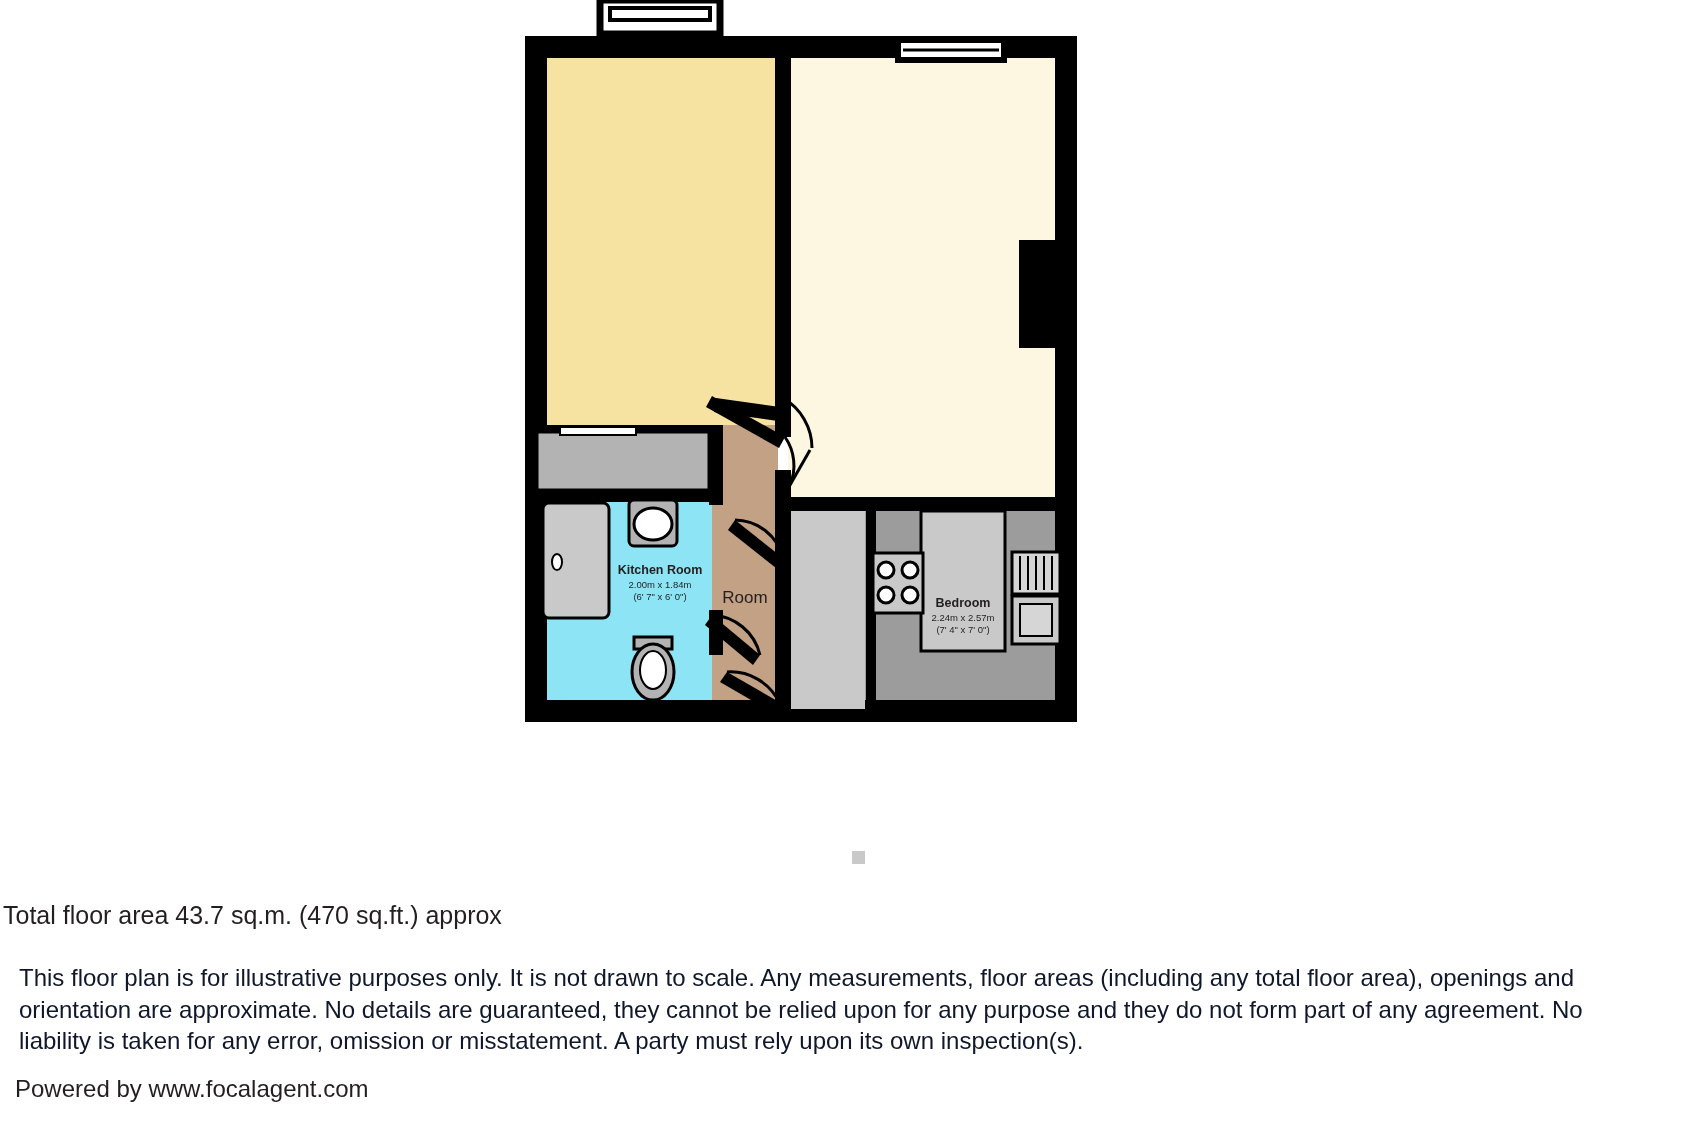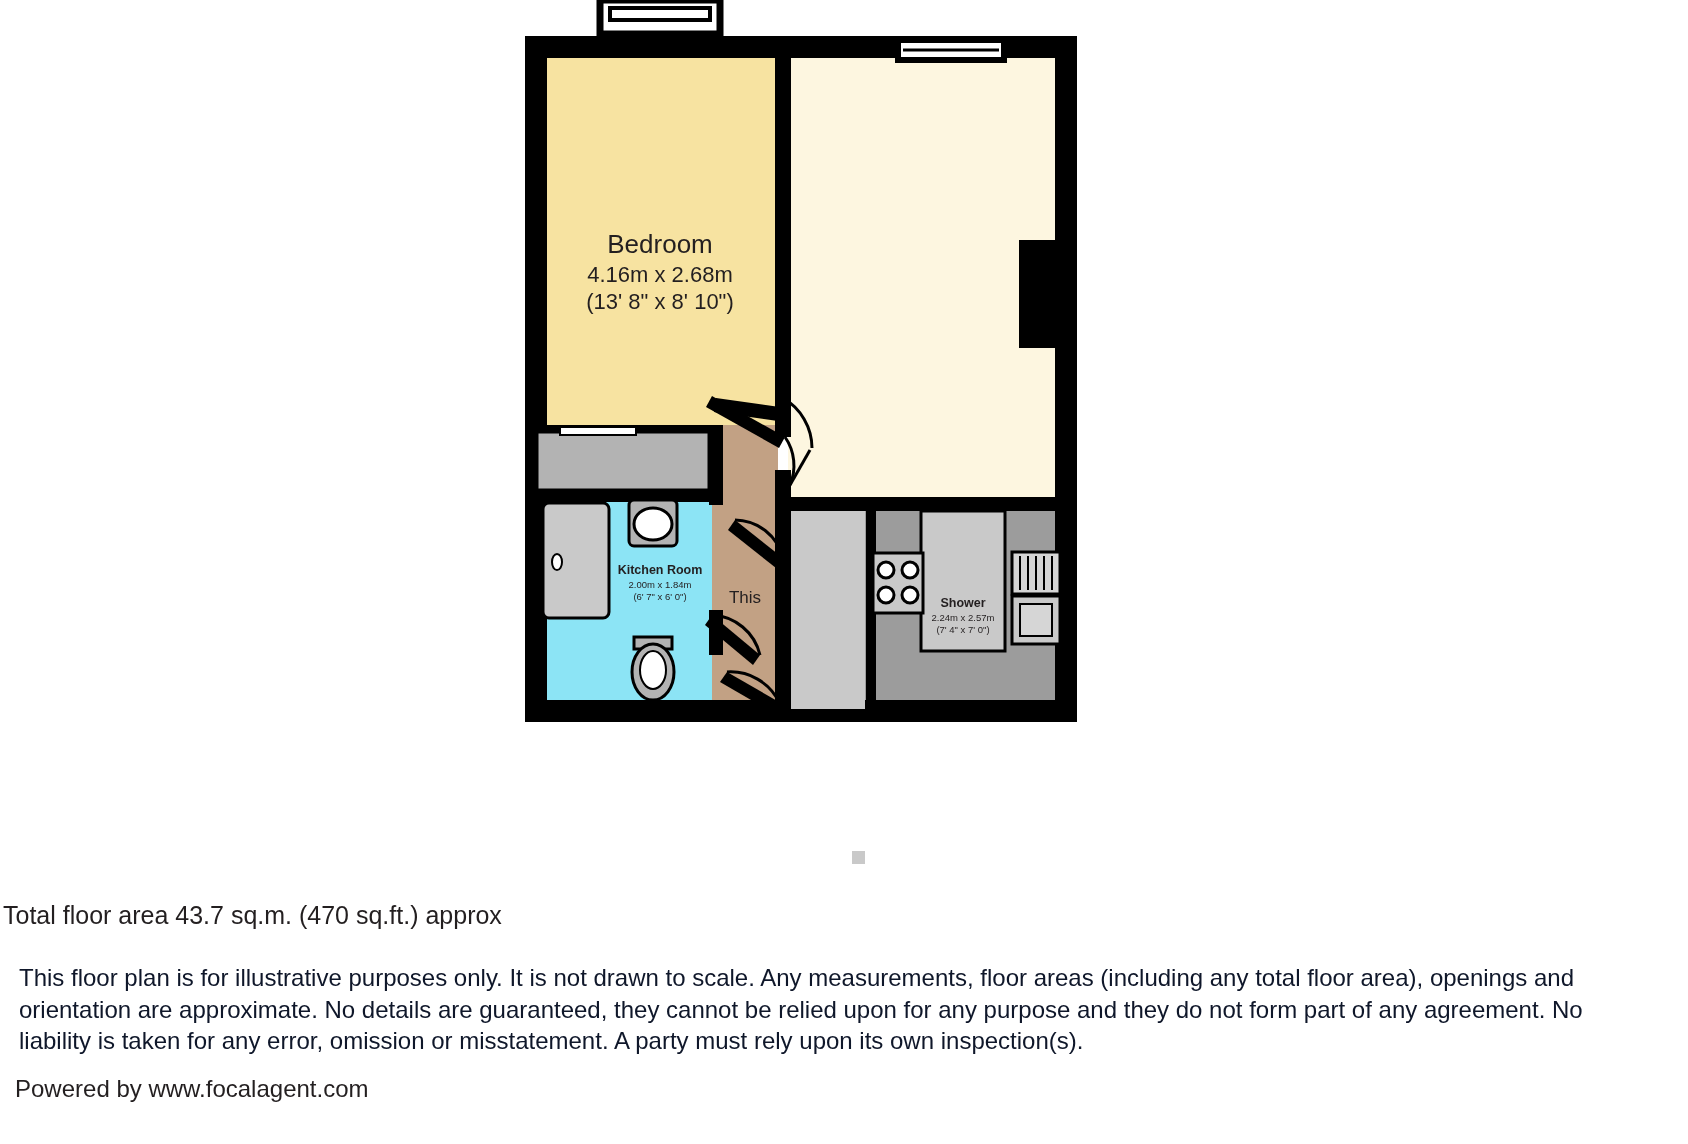--- a/index.html
+++ b/index.html
@@ -226,11 +226,6 @@
   </svg>
 
   
-  <div class="room-label" style="left:540px; top:228px; width:240px;">
-    <span class="rl-name">Bedroom</span>
-    <span class="rl-dim">4.16m x 2.68m</span>
-    <span class="rl-dimimp">(13' 8" x 8' 10")</span>
-  </div>
 
 
   <div class="room-label small" style="left:585px; top:563px; width:150px;">

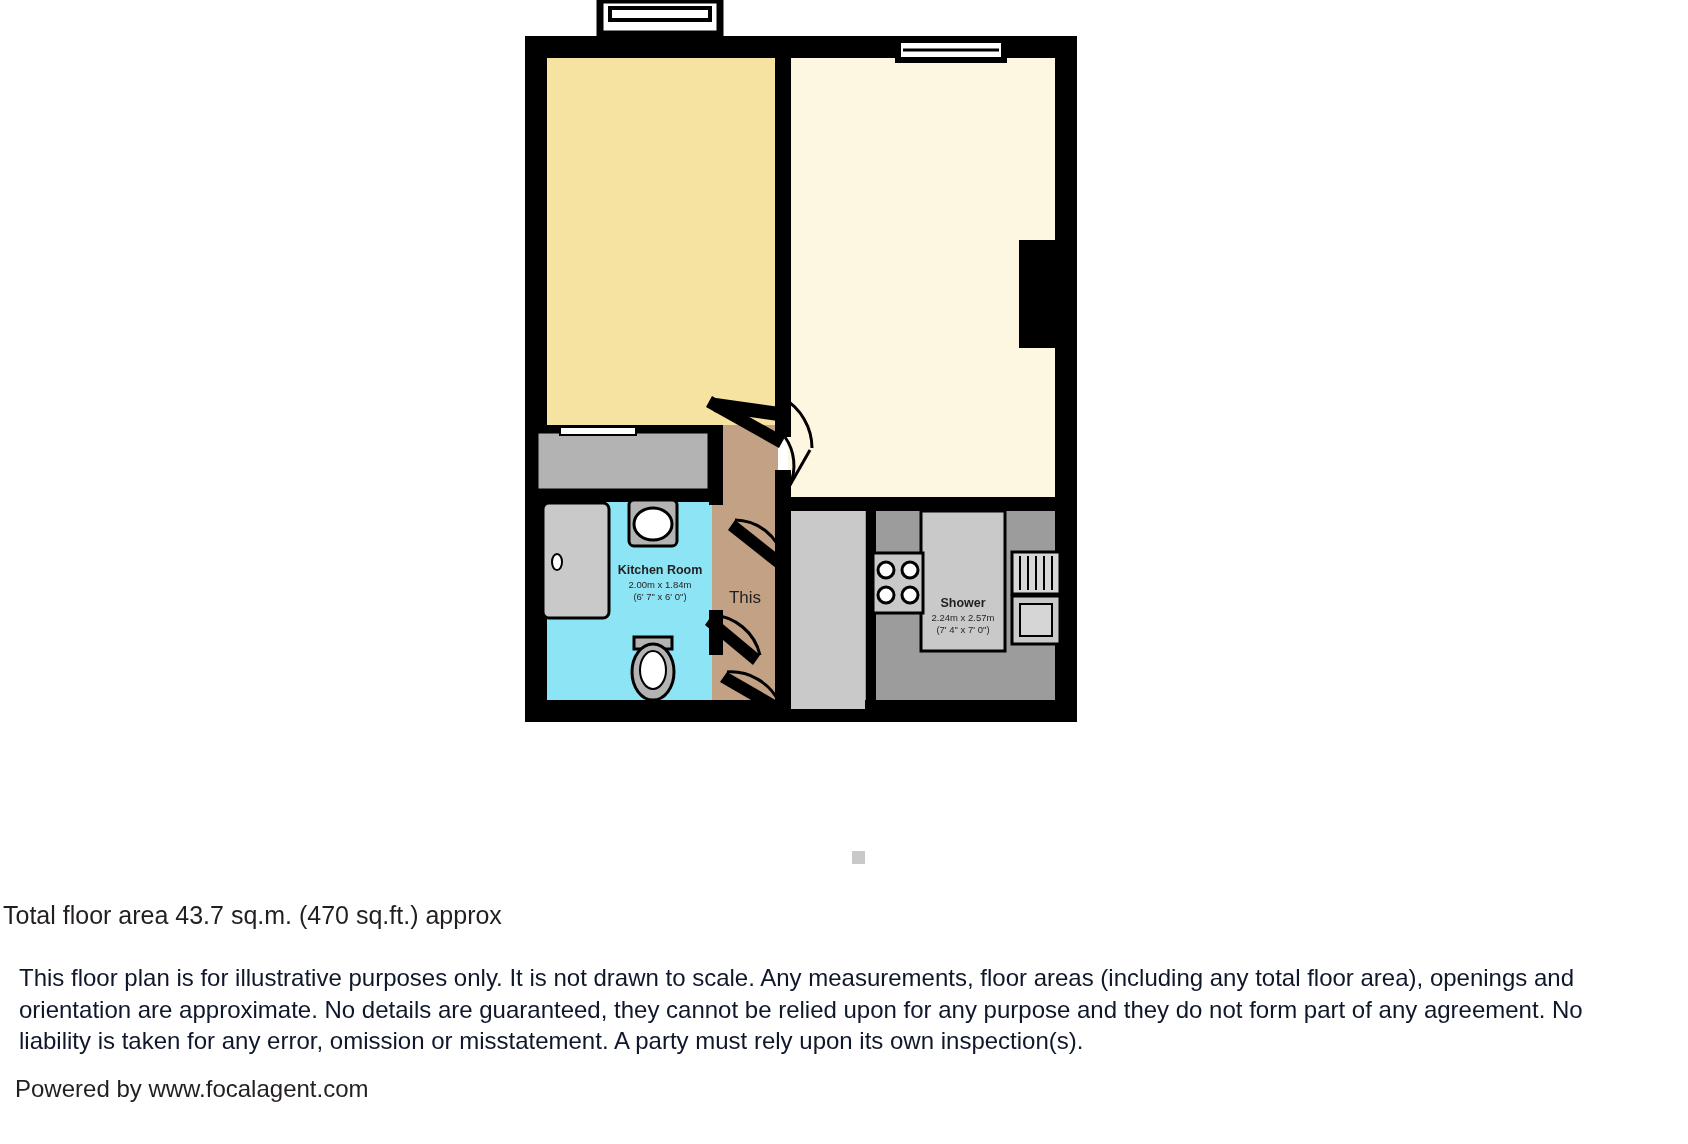--- a/index.html
+++ b/index.html
@@ -241,7 +241,7 @@
   </div>
 
   <div class="room-label hall" style="left:700px; top:587px; width:90px;">
-    <span class="rl-name">This</span>
+    <span class="rl-name">Room</span>
   </div>
 
   <div class="tiny-mark"></div>

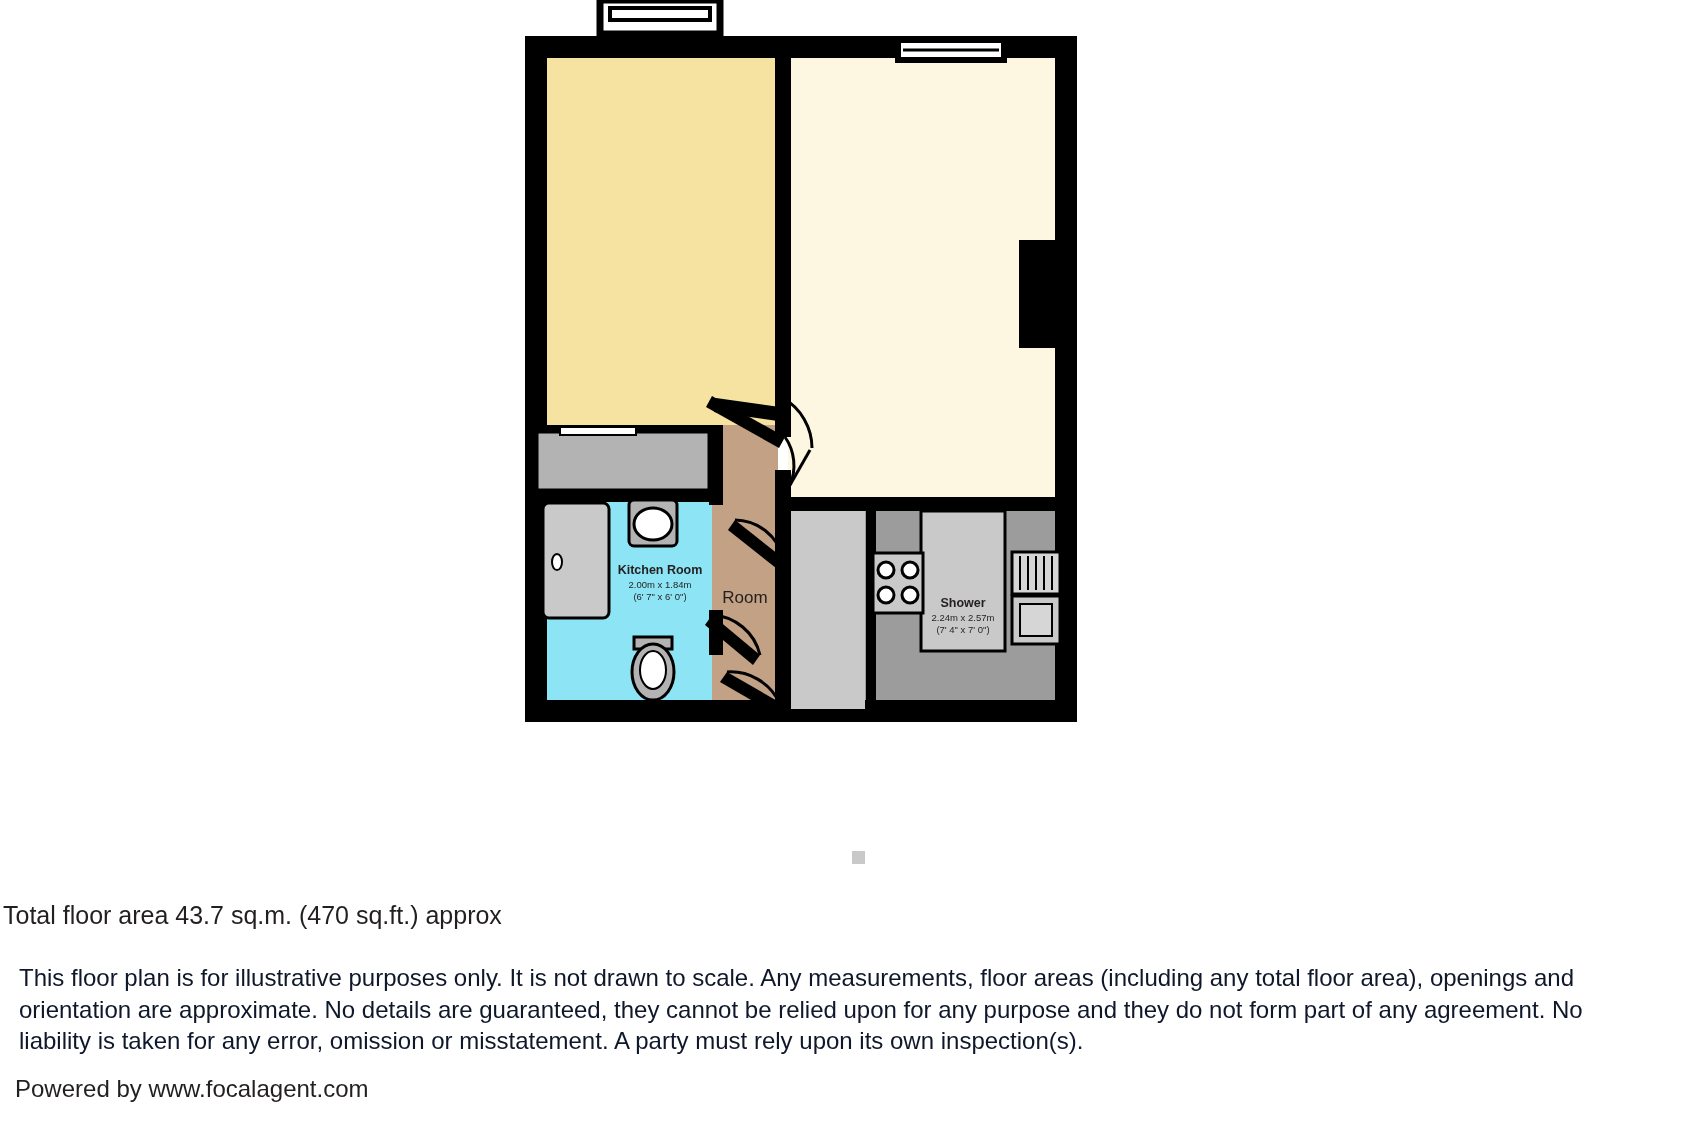--- a/index.html
+++ b/index.html
@@ -235,7 +235,7 @@
   </div>
 
   <div class="room-label small" style="left:893px; top:596px; width:140px;">
-    <span class="rl-name">Shower</span>
+    <span class="rl-name">Bedroom</span>
     <span class="rl-dim">2.24m x 2.57m</span>
     <span class="rl-dimimp">(7' 4" x 7' 0")</span>
   </div>

